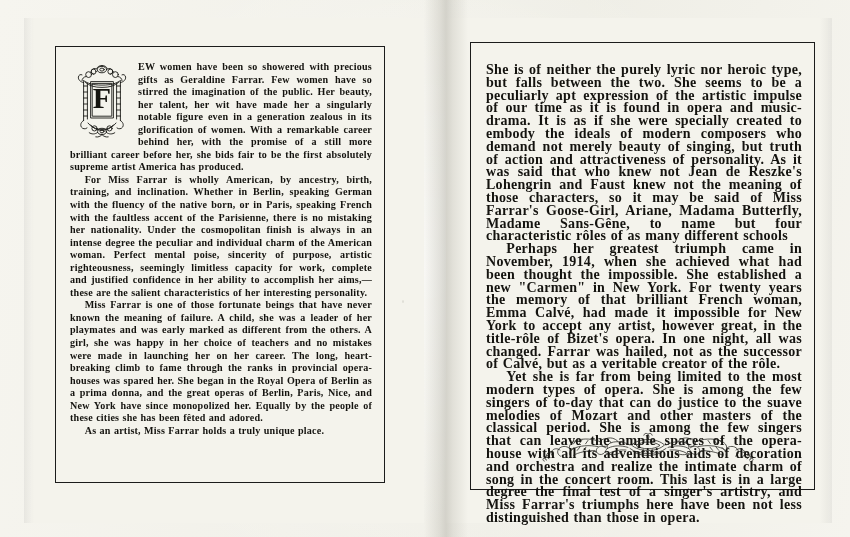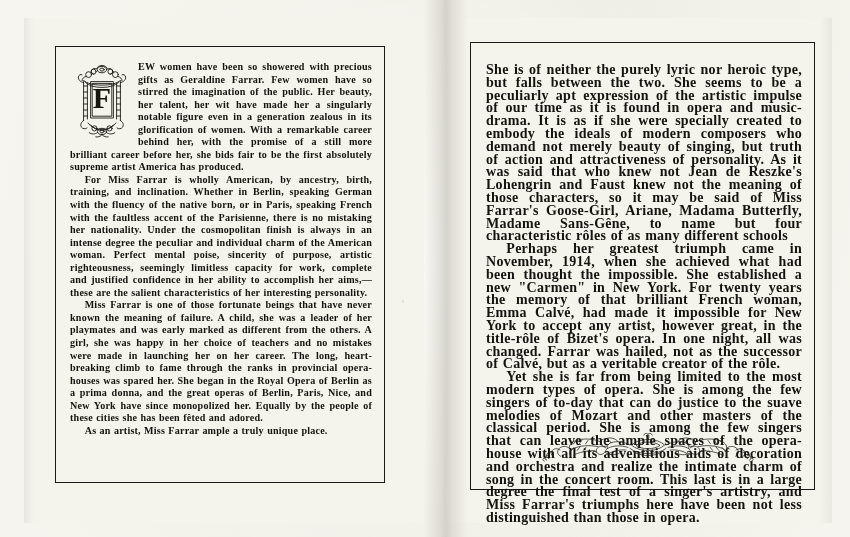--- a/index.html
+++ b/index.html
@@ -215,7 +215,7 @@
 
     <p>For Miss Farrar is wholly American, by ancestry, birth, training, and inclination. Whether in Berlin, speaking German with the fluency of the native born, or in Paris, speaking French with the faultless accent of the Parisienne, there is no mistaking her nationality. Under the cosmopolitan finish is always in an intense degree the peculiar and individual charm of the American woman. Perfect mental poise, sincerity of purpose, artistic righteousness, seemingly limitless capacity for work, complete and justified confidence in her ability to accomplish her aims,—these are the salient characteristics of her interesting personality.</p>
     <p>Miss Farrar is one of those fortunate beings that have never known the meaning of failure. A child, she was a leader of her playmates and was early marked as different from the others. A girl, she was happy in her choice of teachers and no mistakes were made in launching her on her career. The long, heart-breaking climb to fame through the ranks in provincial opera-houses was spared her. She began in the Royal Opera of Berlin as a prima donna, and the great operas of Berlin, Paris, Nice, and New York have since monopolized her. Equally by the people of these cities she has been fêted and adored.</p>
-    <p>As an artist, Miss Farrar ample a truly unique place.</p>
+    <p>As an artist, Miss Farrar holds a truly unique place.</p>
   </div>
 
   <div class="frame frame-right"></div>

